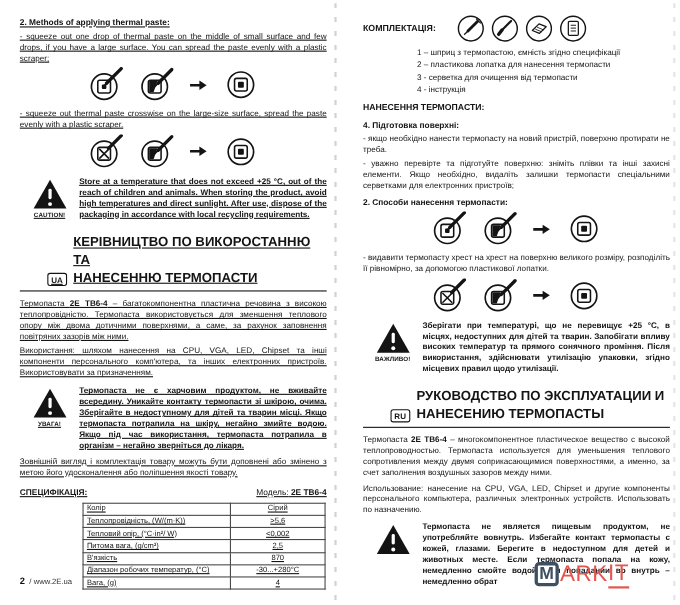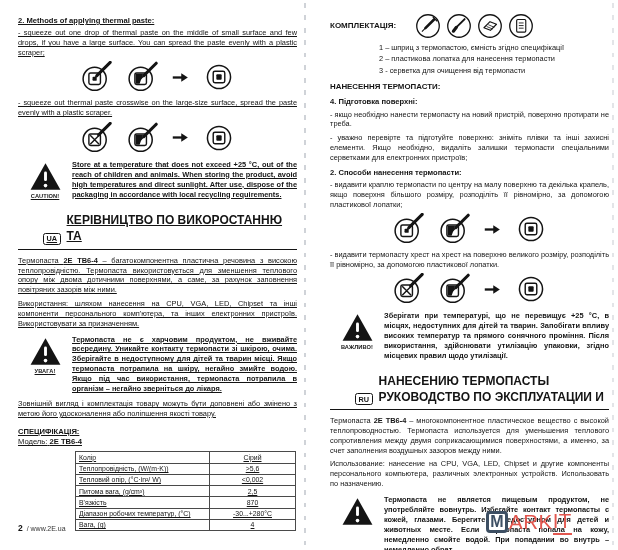--- a/index.html
+++ b/index.html
@@ -266,6 +266,7 @@
       <div>1 – шприц з термопастою, ємність згідно специфікації</div>
       <div>2 – пластикова лопатка для нанесення термопасти</div>
       <div>3 - серветка для очищення від термопасти</div>
+      <div>4 - інструкція</div>
     </div>
 
     <div class="h8">НАНЕСЕННЯ ТЕРМОПАСТИ:</div>

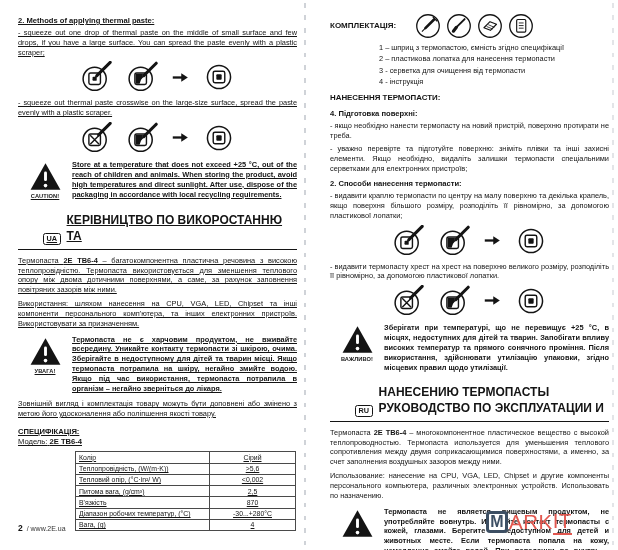--- a/index.html
+++ b/index.html
@@ -275,7 +275,6 @@
     <p class="just">- уважно перевірте та підготуйте поверхню: зніміть плівки та інші захисні елементи. Якщо необхідно, видаліть залишки термопасти спеціальними серветками для електронних пристроїв;</p>
 
     <div class="h7">2. Способи нанесення термопасти:</div>
-    <p class="just">- видавити краплю термопасти по центру на малу поверхню та декілька крапель, якщо поверхня більшого розміру, розподіліть її рівномірно, за допомогою пластикової лопатки;</p>
 
     <div class="icon-row">
       <svg class="seq">

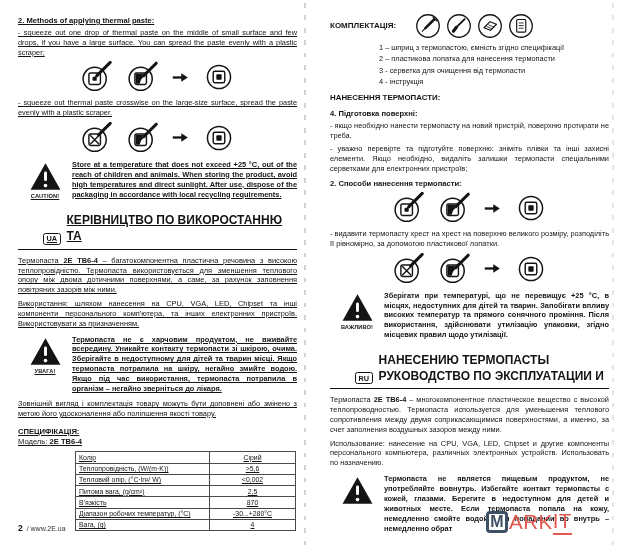--- a/index.html
+++ b/index.html
@@ -186,6 +186,7 @@
       <span class="badge">UA</span>
       <div class="sec-title">
         <div>КЕРІВНИЦТВО ПО ВИКОРОСТАННЮ ТА</div>
+        <div>НАНЕСЕННЮ ТЕРМОПАСТИ</div>
       </div>
     </div>
     <div class="rule"></div>

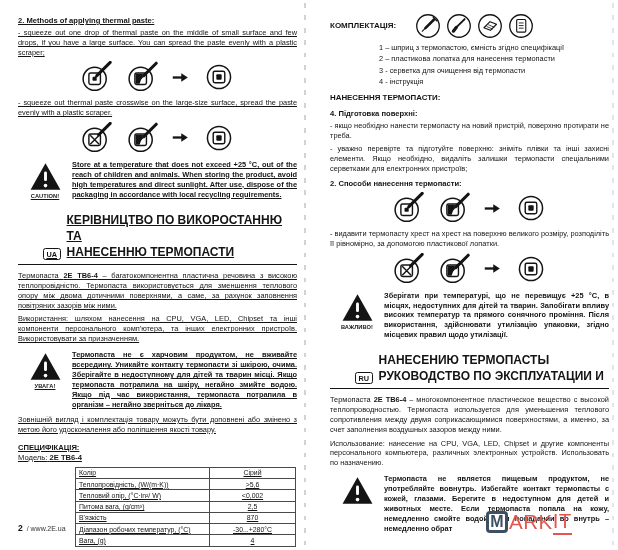--- a/index.html
+++ b/index.html
@@ -323,8 +323,8 @@
     <div class="sec-head">
       <span class="badge">RU</span>
       <div class="sec-title">
+        <div>РУКОВОДСТВО ПО ЭКСПЛУАТАЦИИ И</div>
         <div>НАНЕСЕНИЮ ТЕРМОПАСТЫ</div>
-        <div>РУКОВОДСТВО ПО ЭКСПЛУАТАЦИИ И</div>
       </div>
     </div>
     <div class="rule"></div>

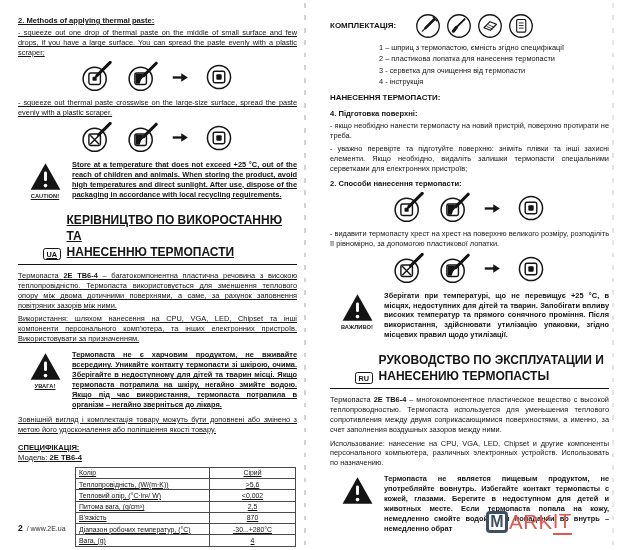--- a/index.html
+++ b/index.html
@@ -50,7 +50,7 @@
   .kit-items { margin-left:49px; margin-bottom:6px; }
   .kit-items div { margin-bottom:1.5px; }
 
-  .spec { display:flex; justify-content:space-between; align-items:baseline; margin-top:8px; font-size:7.6px;flex-direction:column; }
+  .spec { display:flex; justify-content:space-between; align-items:baseline; margin-top:8px; font-size:7.6px; }
 
   table.specs { border-collapse:collapse; margin:4px 0 0 57px; width:221px; }
   table.specs td { border:1px solid #4a4a4a; font-size:6.9px; padding:.5px 3px; height:8.8px; }

